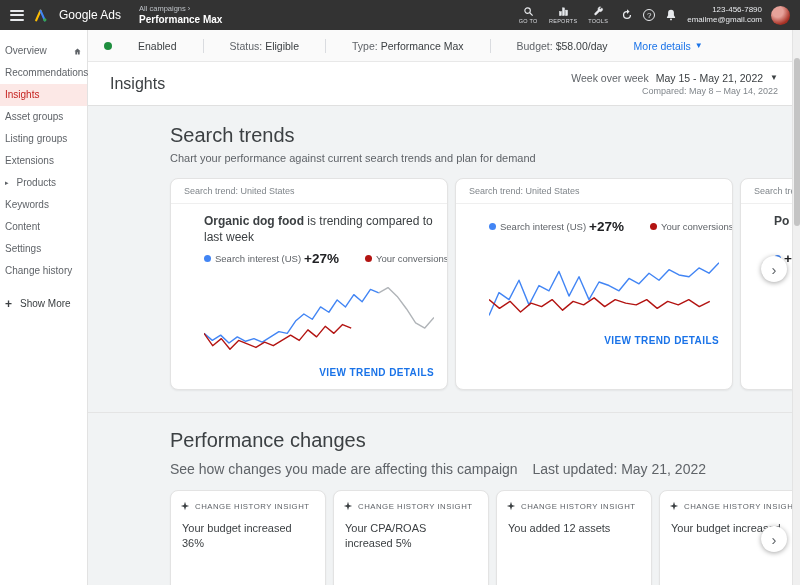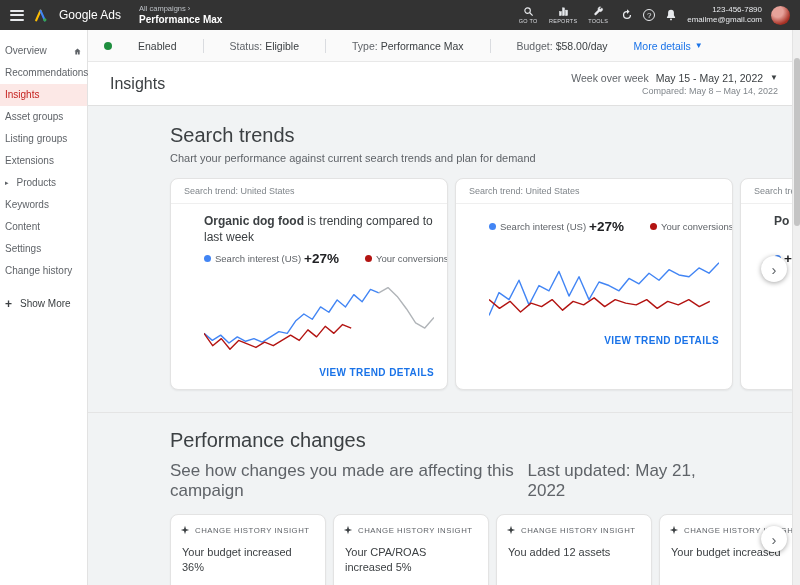--- a/index.html
+++ b/index.html
@@ -84,7 +84,7 @@
 
   .perf-divider { border-top:1px solid #e4e4e4; margin:22px 0 16px -82px; }
   .perf-meta { display:flex; justify-content:space-between; width:536px;
-    font-size:17px; color:#5f6368; margin:9px 0 13px; }
+    font-size:14px; color:#5f6368; margin:9px 0 13px; }
   .perf-card { width:156px; min-width:156px; height:132px; background:#fff; border:1px solid #e3e3e3;
     border-radius:8px; box-shadow:0 1px 2px rgba(0,0,0,.06); cursor:pointer; }
   .perf-head { display:flex; align-items:flex-end; gap:5px; padding:10px 9px 7px;

